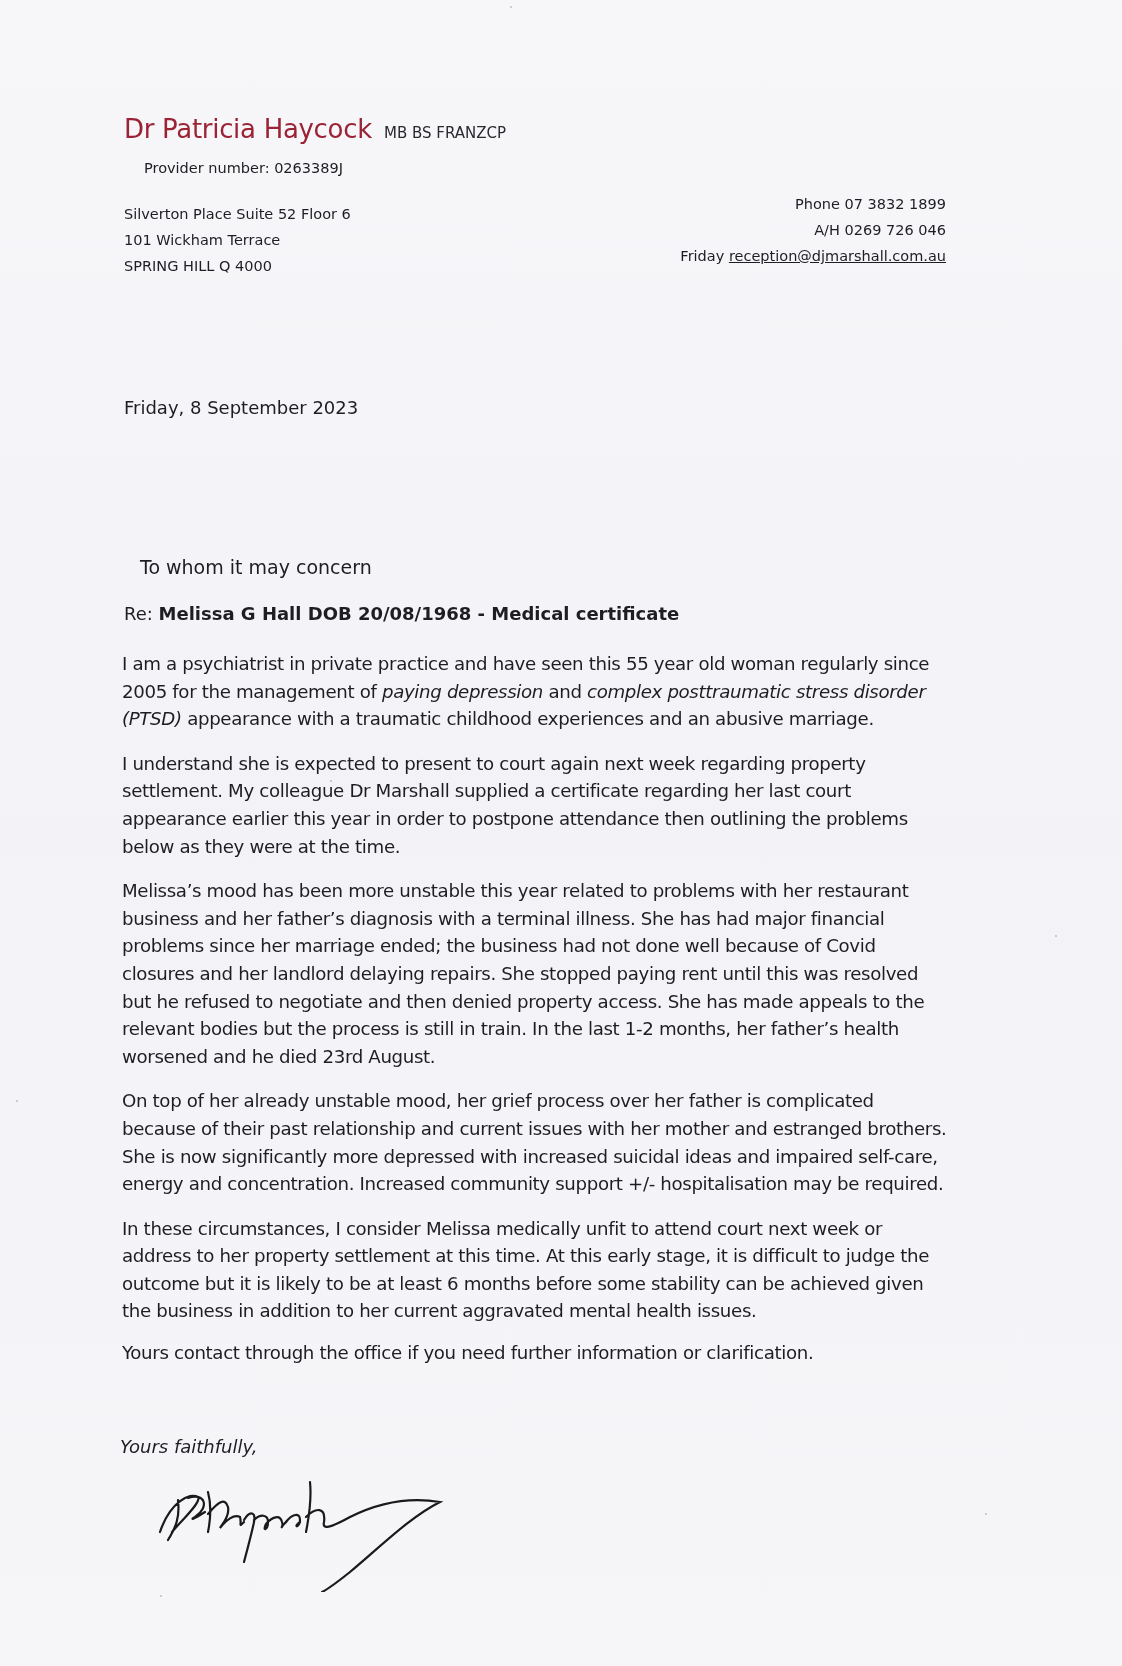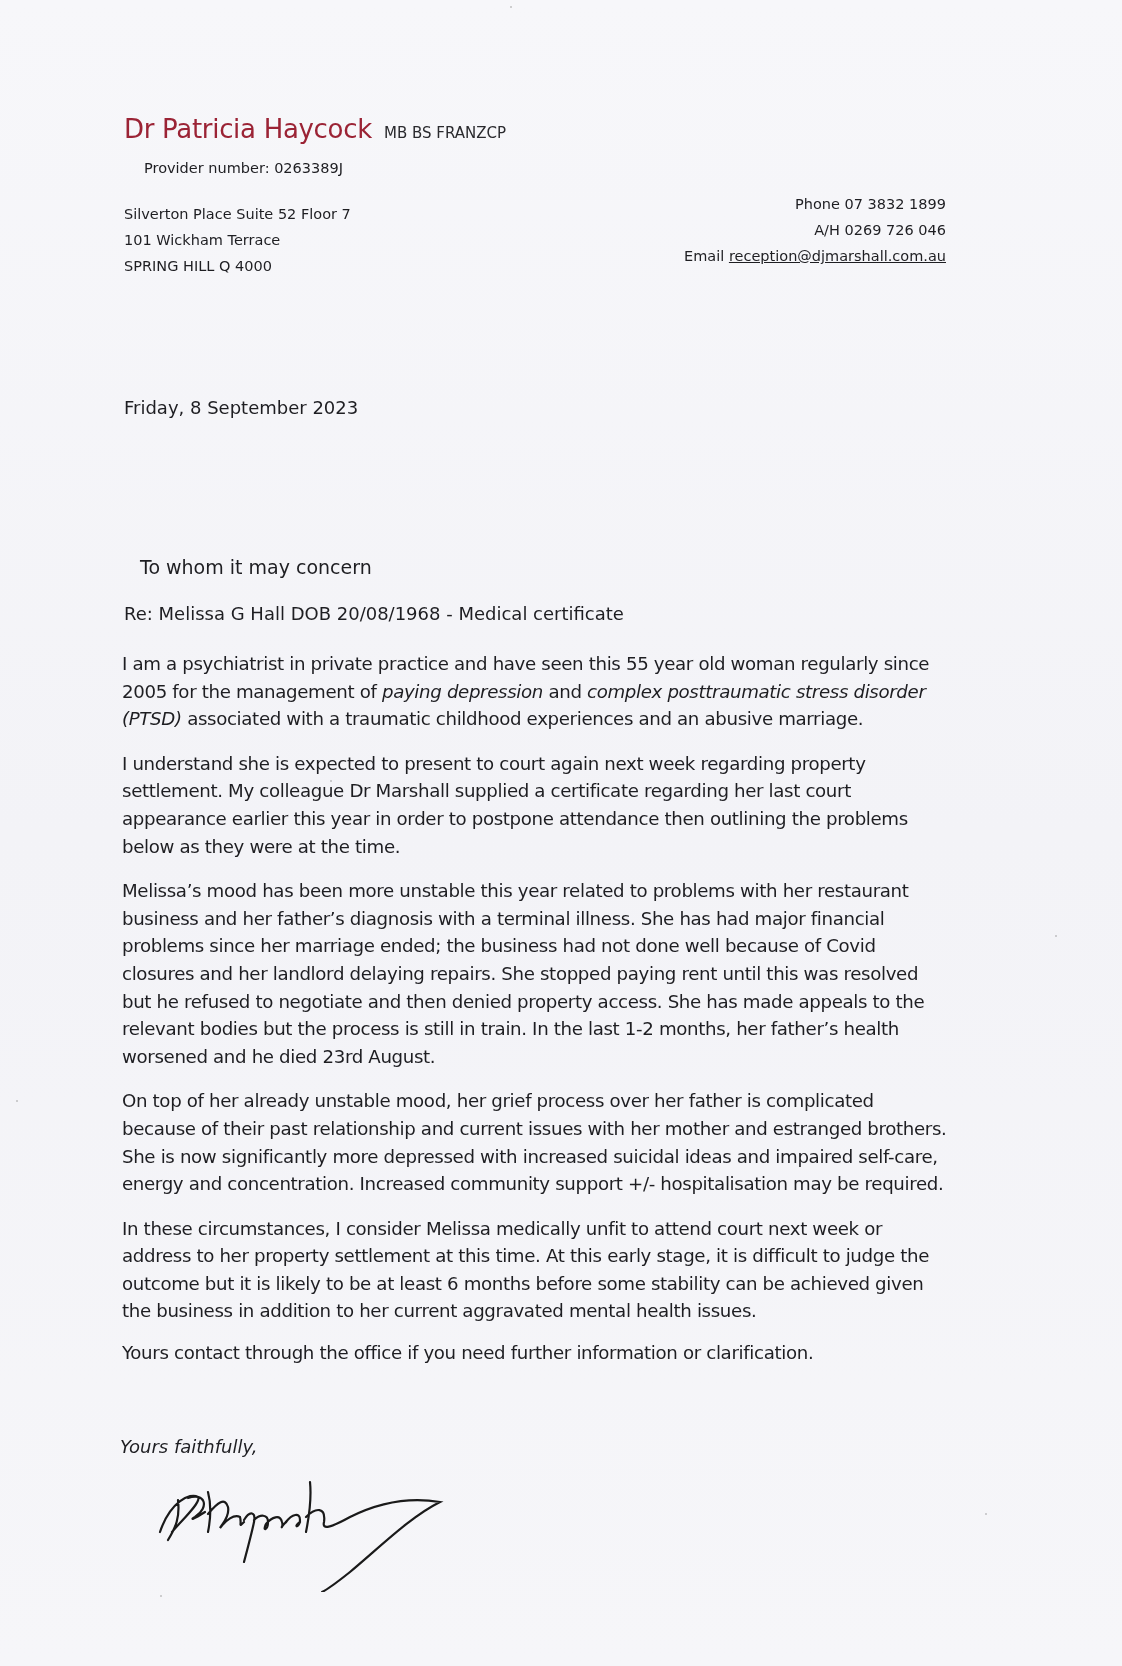--- a/index.html
+++ b/index.html
@@ -54,7 +54,7 @@
   <div class="abs provider">Provider number: 0263389J</div>
 
   <div class="abs address">
-    <div>Silverton Place Suite 52 Floor 7</div>
+    <div>Silverton Place Suite 52 Floor 6</div>
     <div>101 Wickham Terrace</div>
     <div>SPRING HILL Q 4000</div>
   </div>

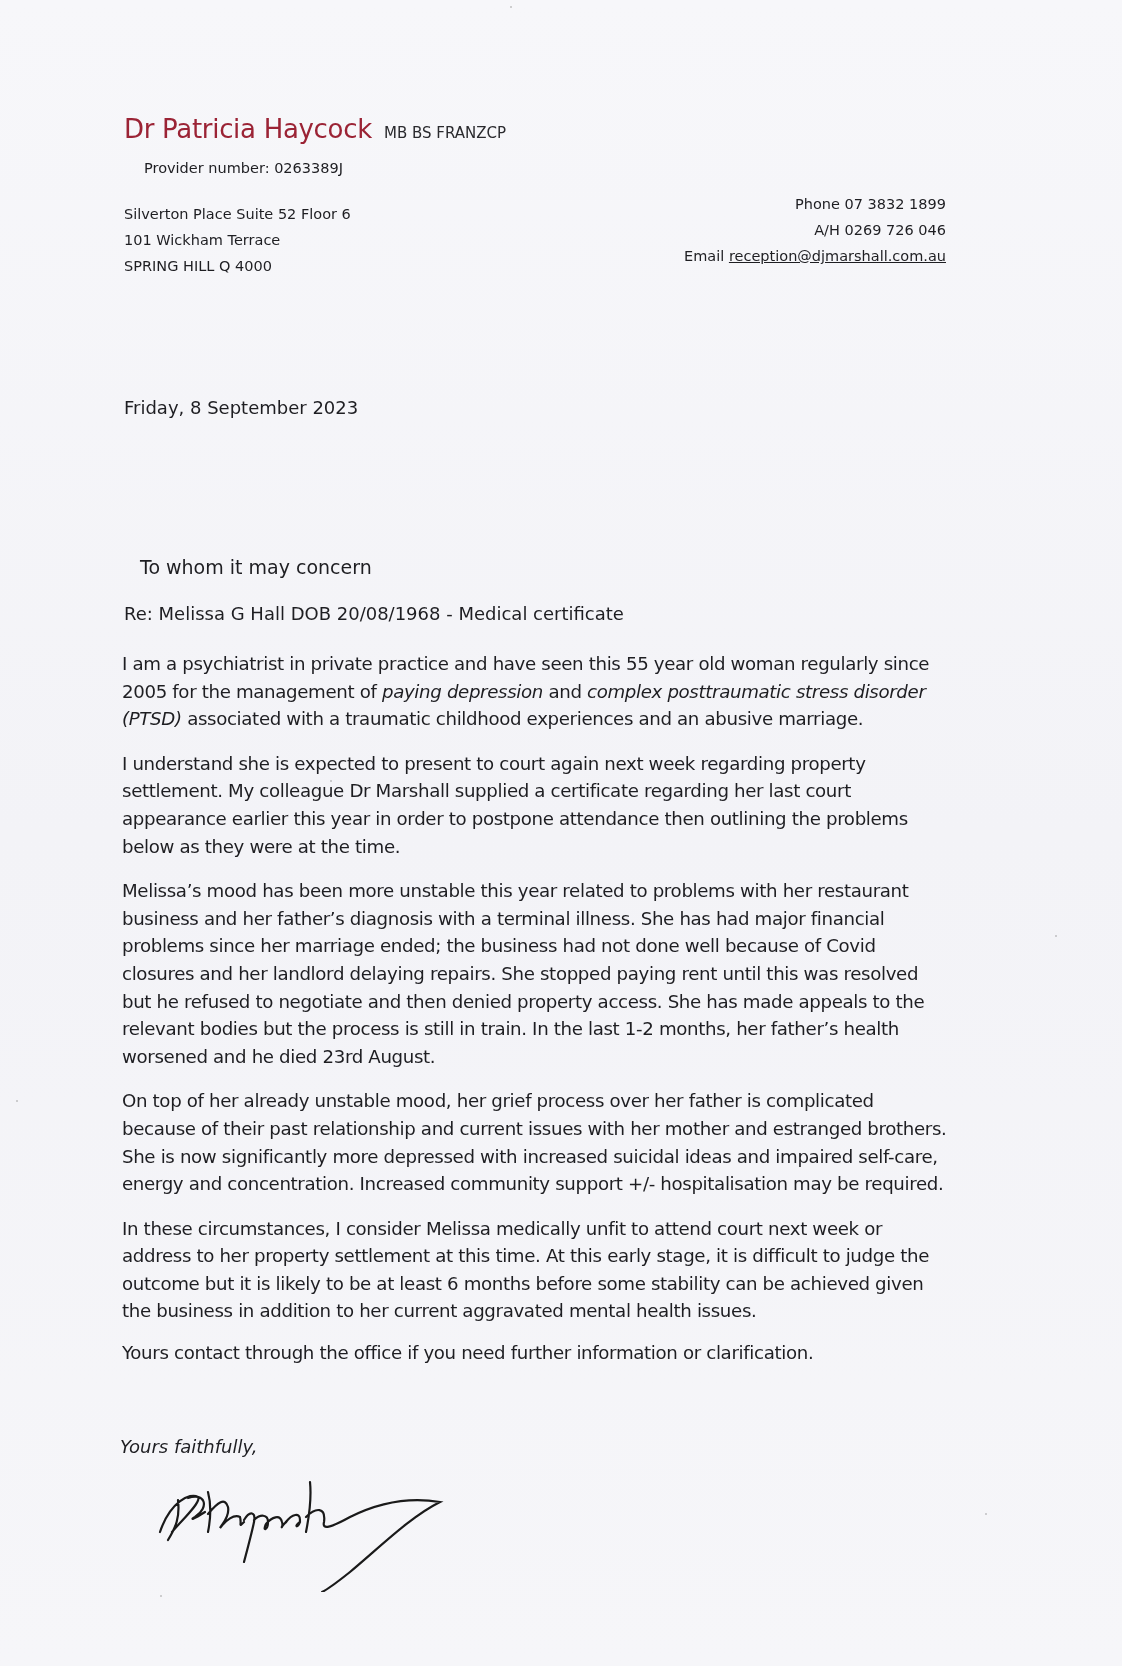--- a/index.html
+++ b/index.html
@@ -62,7 +62,7 @@
   <div class="abs contact">
     <div>Phone 07 3832 1899</div>
     <div>A/H 0269 726 046</div>
-    <div><span>Email </span><a>reception@djmarshall.com.au</a></div>
+    <div><span>Friday </span><a>reception@djmarshall.com.au</a></div>
   </div>
 
   <div class="abs date">Friday, 8 September 2023</div>

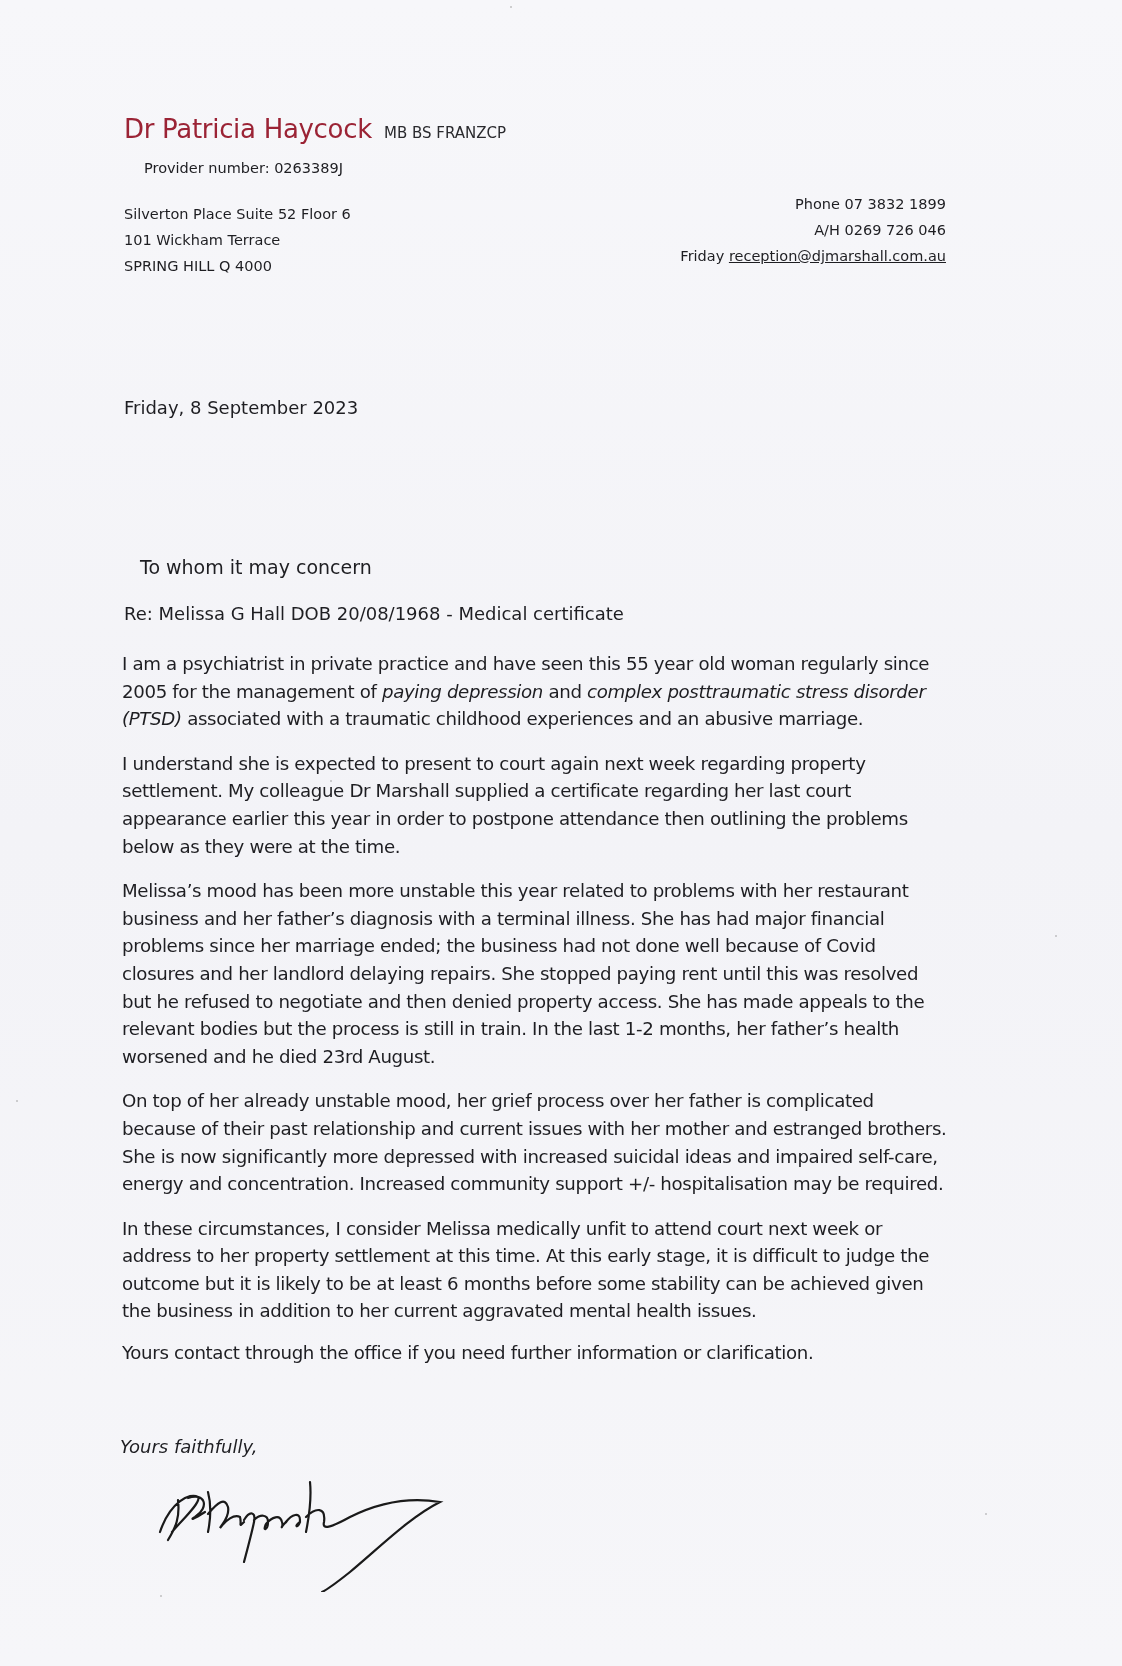--- a/index.html
+++ b/index.html
@@ -29,7 +29,7 @@
     .date { left: 124px; top: 397px; font-size: 18px; }
     .salutation { left: 140px; top: 556px; font-size: 19px; }
     .re { left: 124px; top: 603px; font-size: 18px; white-space: nowrap; }
-    .re b { font-weight: normal; }
+    .re b { font-weight: bold; }
     .body-text {
       left: 122px; top: 650px; width: 830px;
       font-size: 18.2px; line-height: 27.6px;

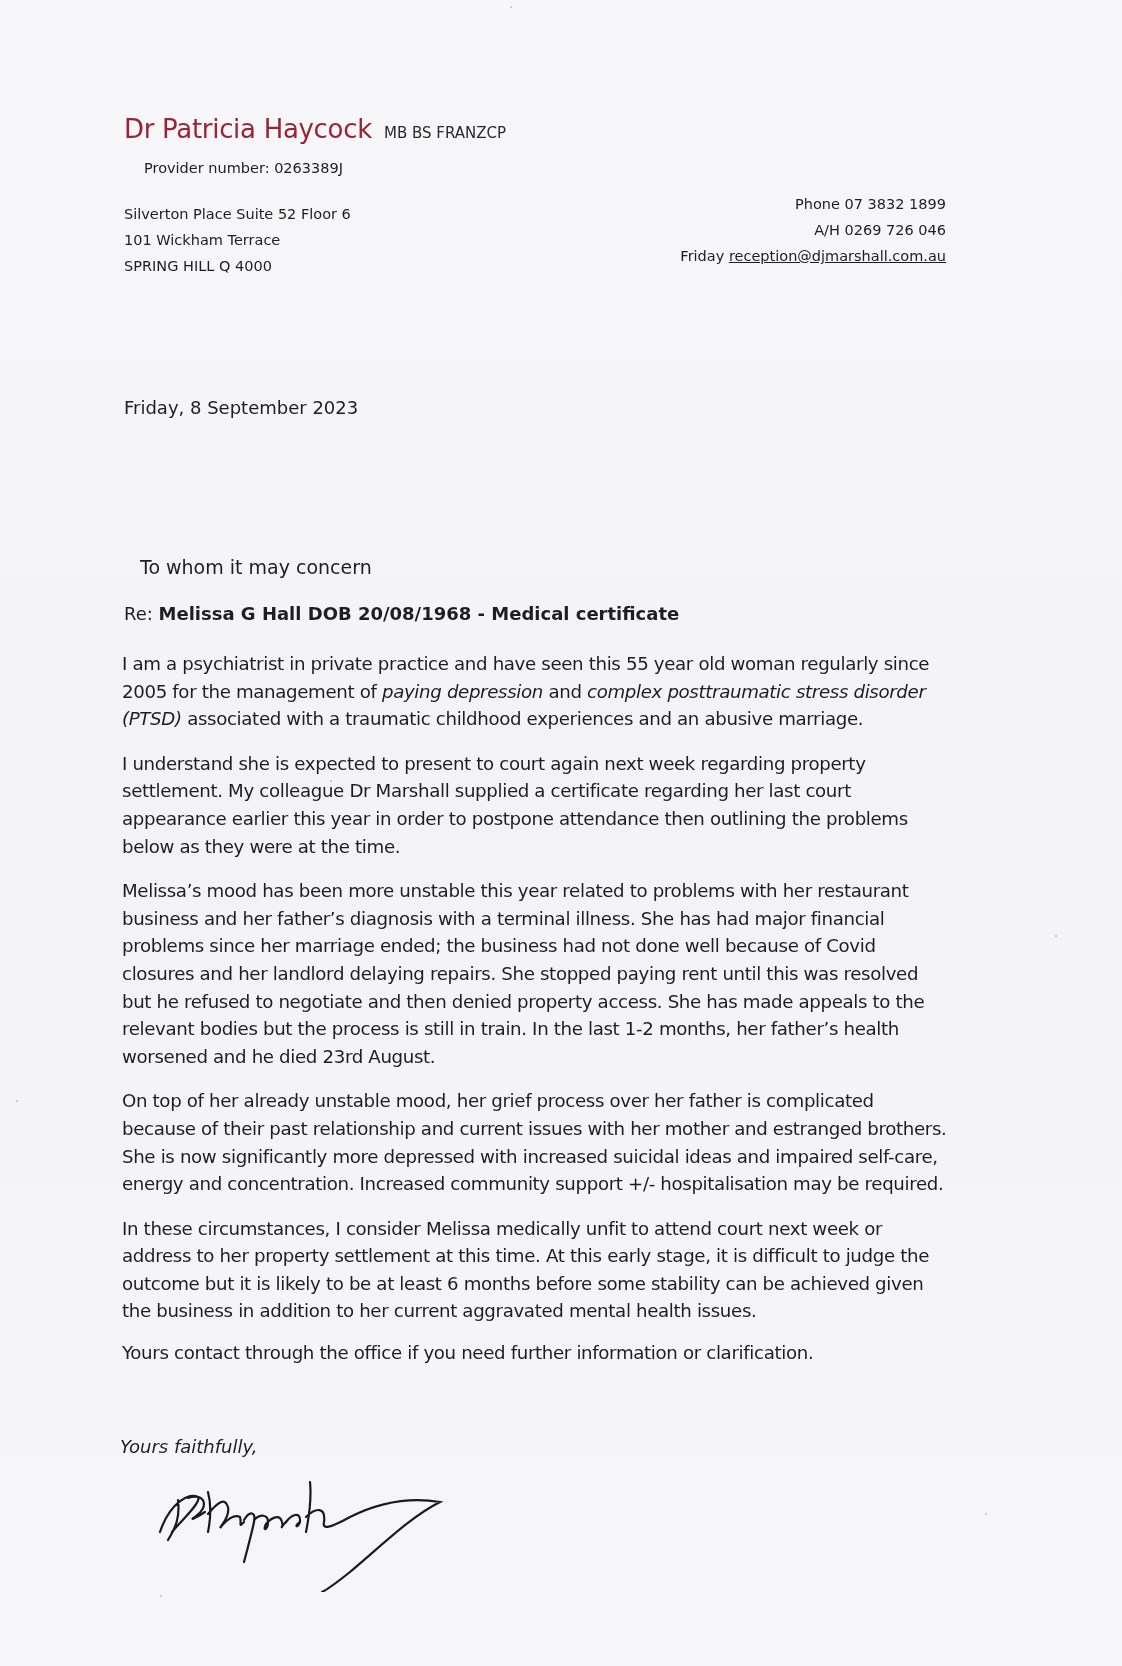--- a/index.html
+++ b/index.html
@@ -74,7 +74,7 @@
   </div>
 
   <div class="abs body-text">
-    <p><span>I am a psychiatrist in private practice and have seen this 55 year old woman regularly since 2005 for the management of </span><i>paying depression</i><span> and </span><i>complex posttraumatic stress disorder (PTSD)</i><span> associated with a traumatic childhood experiences and an abusive marriage.</span></p>
+    <p><span>I am a psychiatrist in private practice and have seen this 55 year old woman regularly since 2005 for the management of </span><i>paying depression</i><span> and </span><i>complex posttraumatic stress disorder (PTSD)</i><span> appearance with a traumatic childhood experiences and an abusive marriage.</span></p>
     <p>I understand she is expected to present to court again next week regarding property settlement. My colleague Dr Marshall supplied a certificate regarding her last court appearance earlier this year in order to postpone attendance then outlining the problems below as they were at the time.</p>
     <p>Melissa’s mood has been more unstable this year related to problems with her restaurant business and her father’s diagnosis with a terminal illness. She has had major financial problems since her marriage ended; the business had not done well because of Covid closures and her landlord delaying repairs. She stopped paying rent until this was resolved but he refused to negotiate and then denied property access. She has made appeals to the relevant bodies but the process is still in train. In the last 1-2 months, her father’s health worsened and he died 23rd August.</p>
     <p>On top of her already unstable mood, her grief process over her father is complicated because of their past relationship and current issues with her mother and estranged brothers. She is now significantly more depressed with increased suicidal ideas and impaired self-care, energy and concentration. Increased community support +/- hospitalisation may be required.</p>

